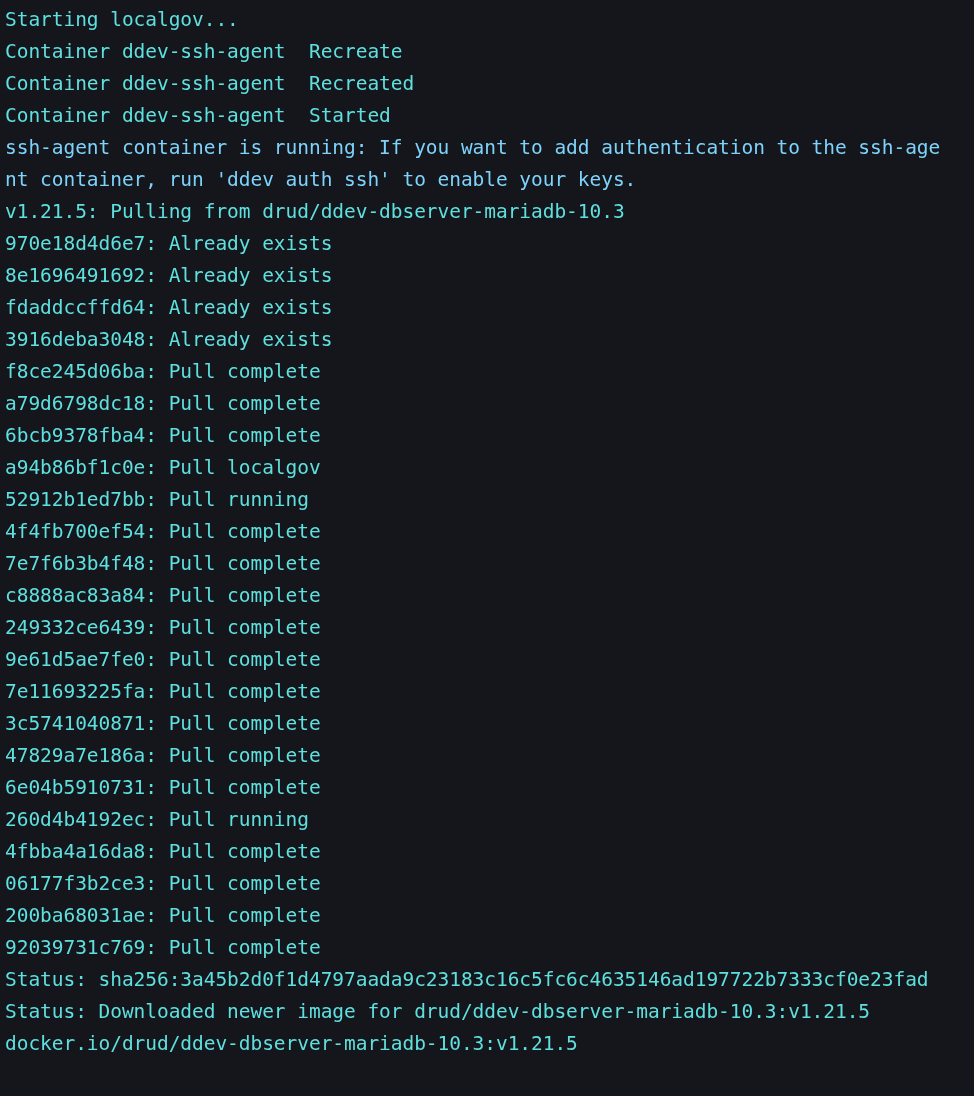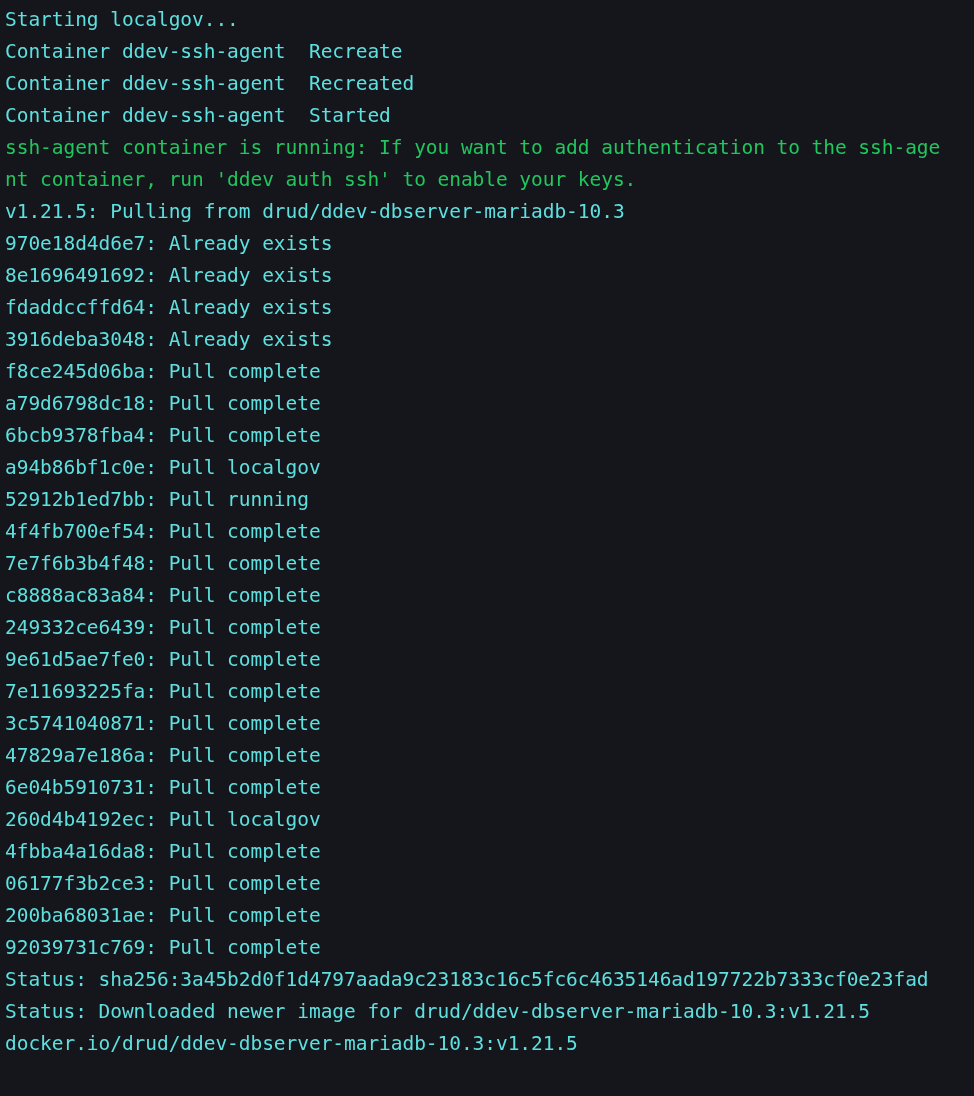--- a/index.html
+++ b/index.html
@@ -32,7 +32,7 @@
     padding: 0;
   }
   .c-cyan  { color: #5fe0e0; }
-  .c-yellow{ color: #22c55e; }
+  .c-yellow{ color: #7dd3fc; }
 </style>
 </head>
 <body>

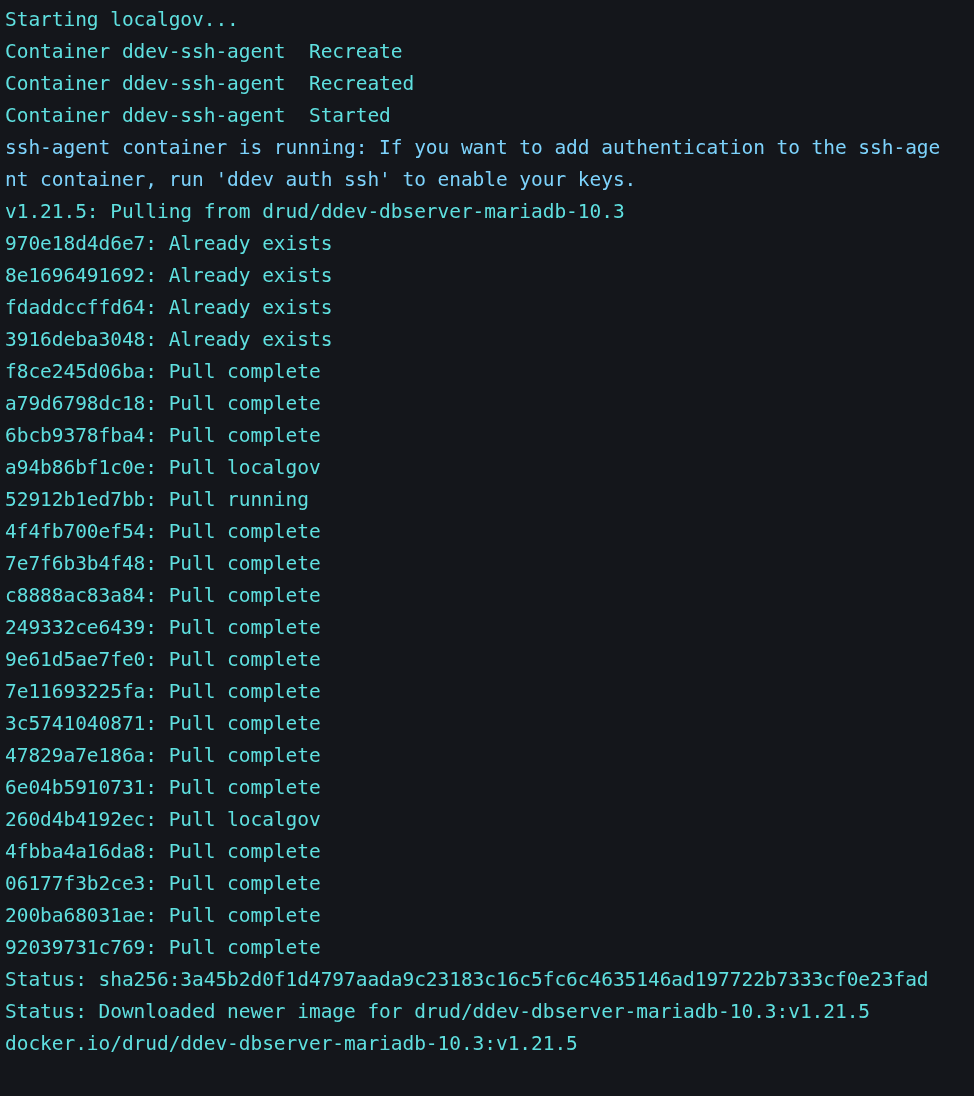--- a/index.html
+++ b/index.html
@@ -63,7 +63,7 @@
     <div class="line c-cyan">3c5741040871: Pull complete</div>
     <div class="line c-cyan">47829a7e186a: Pull complete</div>
     <div class="line c-cyan">6e04b5910731: Pull complete</div>
-    <div class="line c-cyan">260d4b4192ec: Pull localgov</div>
+    <div class="line c-cyan">260d4b4192ec: Pull running</div>
     <div class="line c-cyan">4fbba4a16da8: Pull complete</div>
     <div class="line c-cyan">06177f3b2ce3: Pull complete</div>
     <div class="line c-cyan">200ba68031ae: Pull complete</div>

